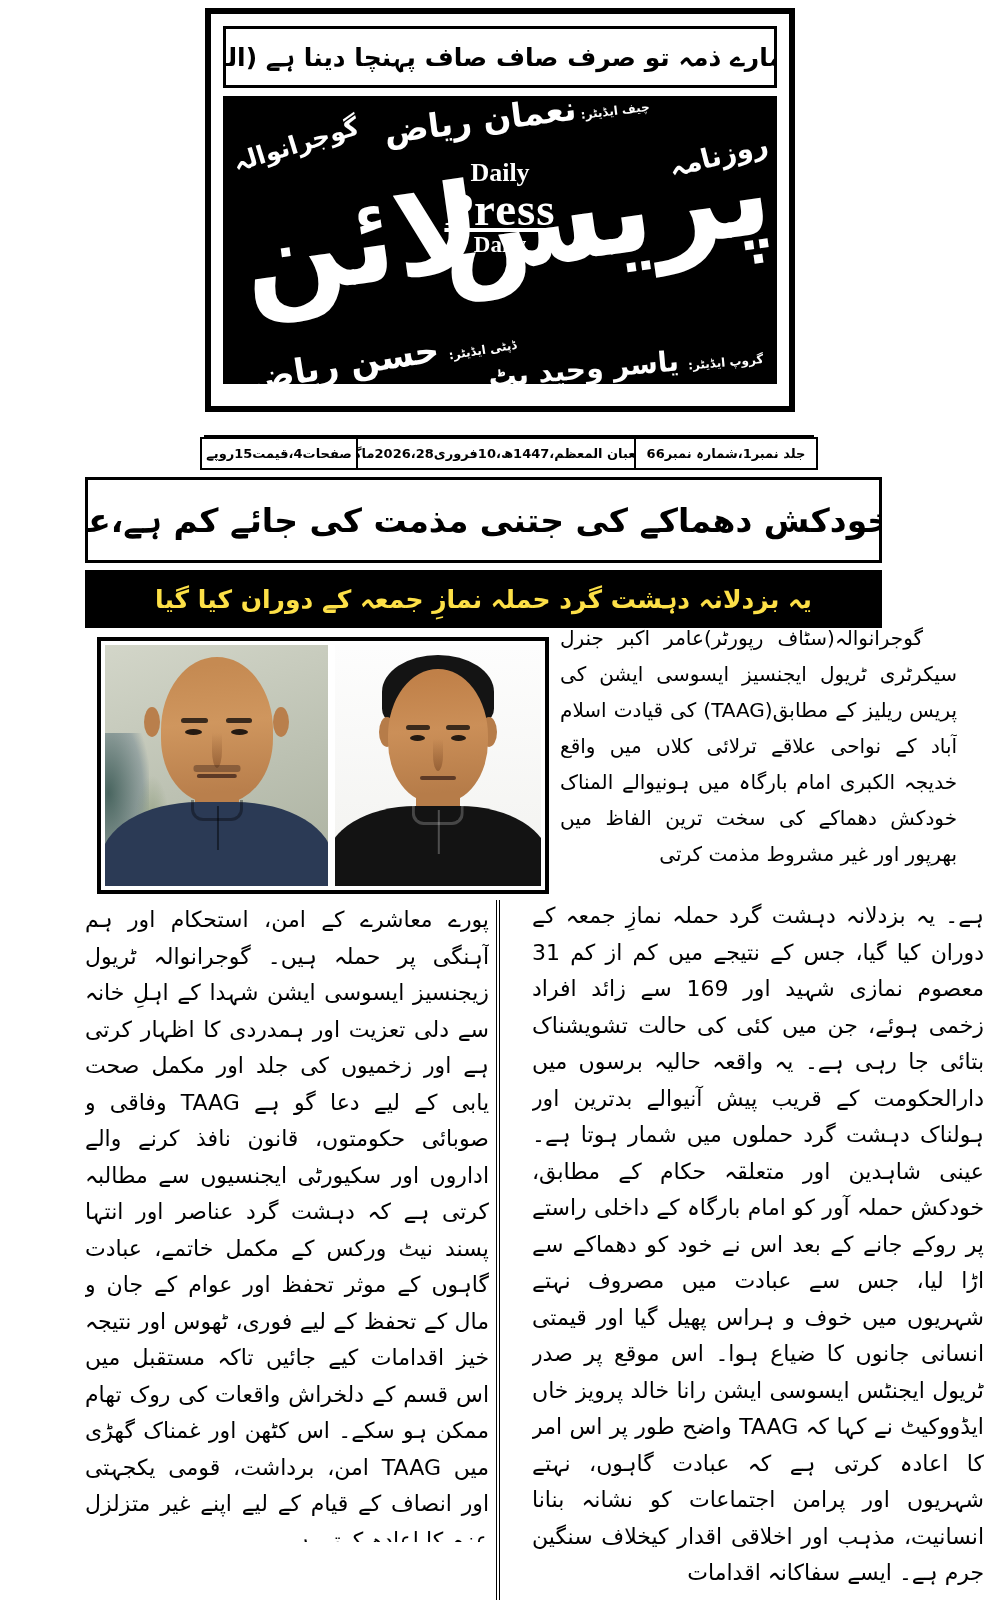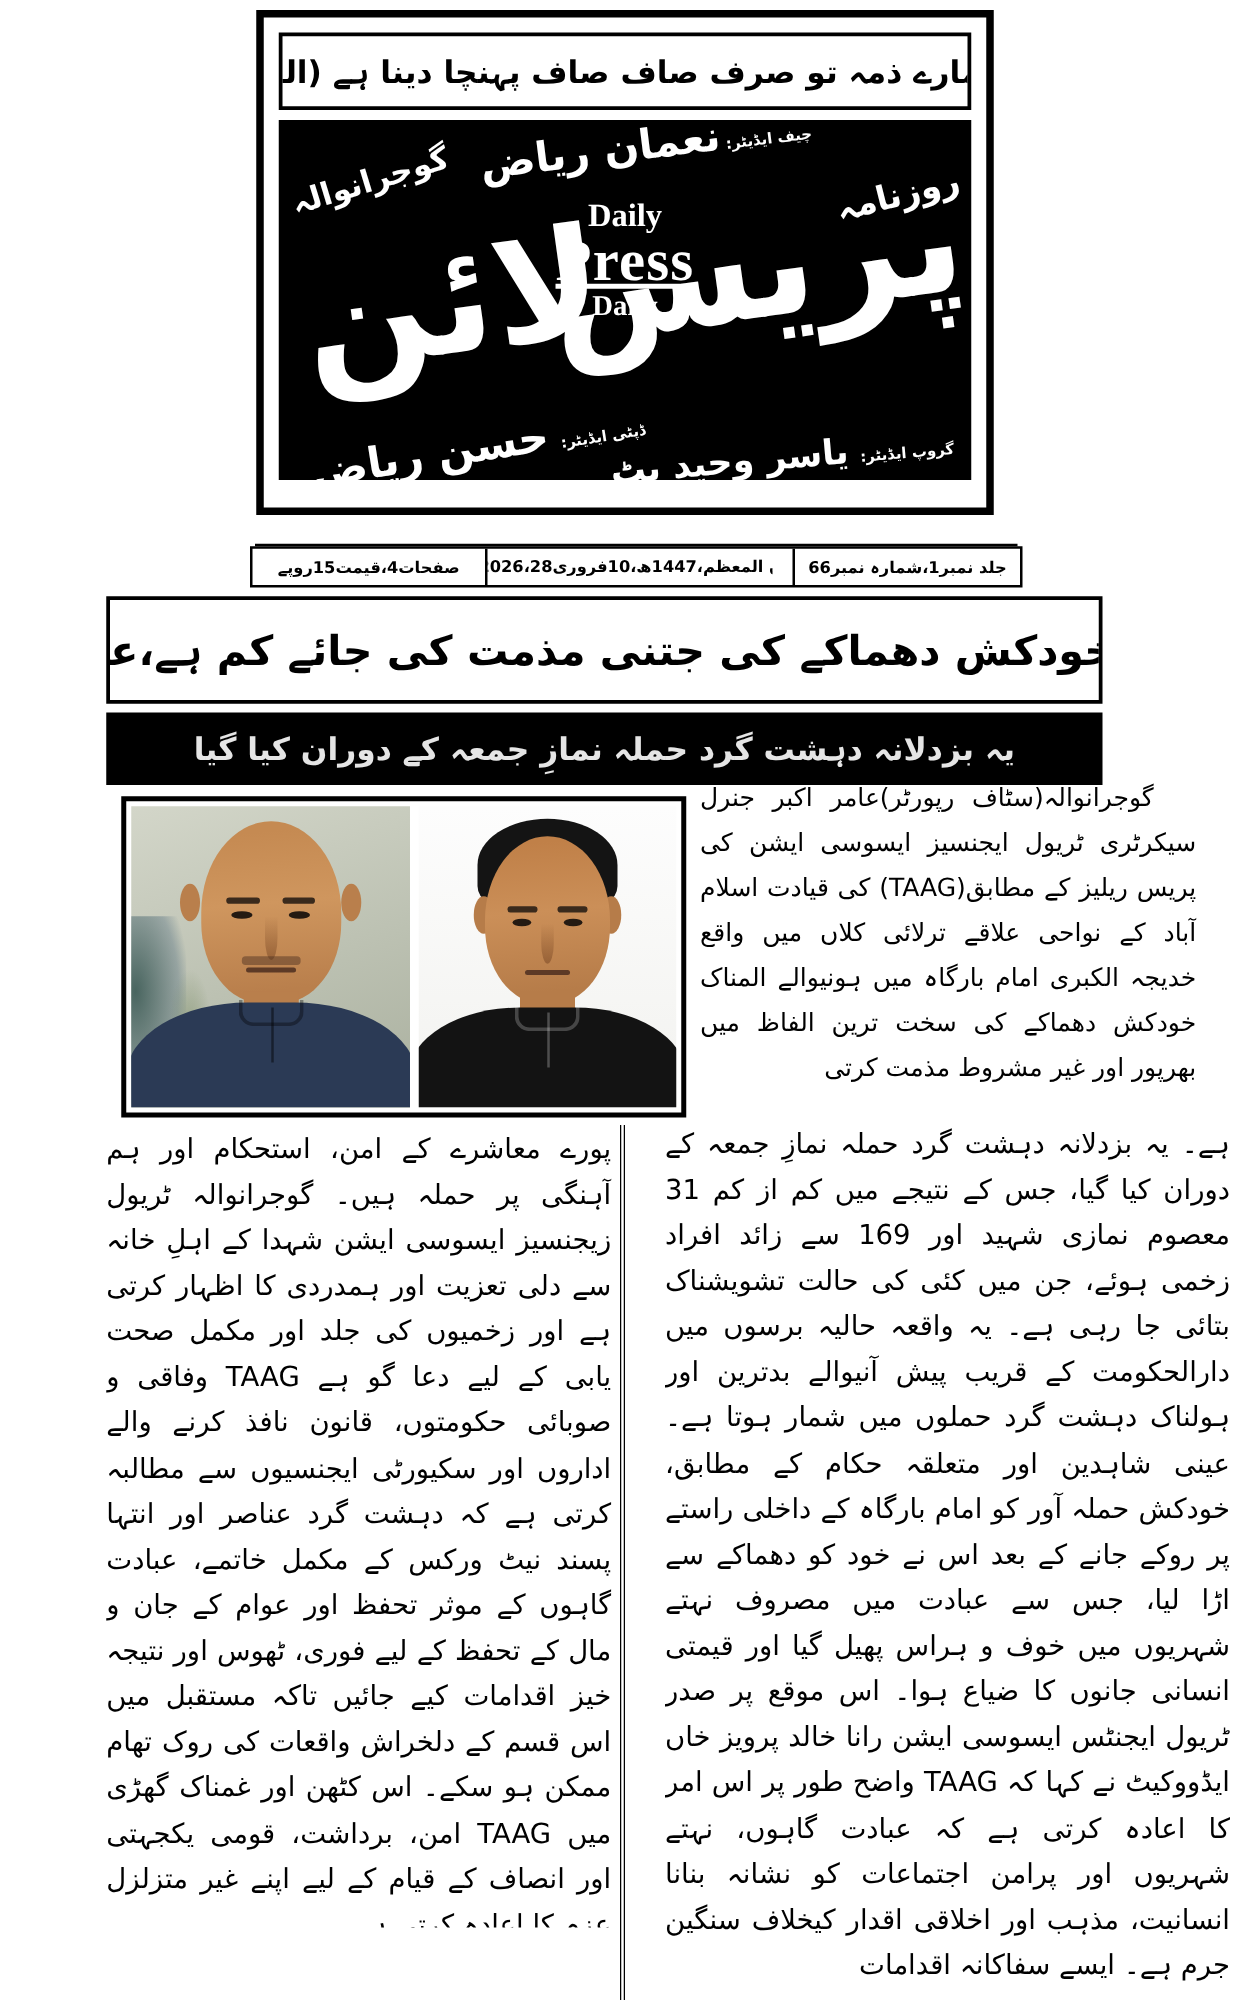--- a/index.html
+++ b/index.html
@@ -53,7 +53,7 @@
     display:flex;direction:rtl;font-weight:bold;font-size:13px;
     align-items:stretch;background:#fff;
   }
-  .dateline .cell{display:flex;align-items:center;justify-content:center;white-space:nowrap;overflow:hidden;padding:0 4px;margin-left:16px;}
+  .dateline .cell{display:flex;align-items:center;justify-content:center;white-space:nowrap;overflow:hidden;padding:0 4px;}
   .dl-vol{width:172px;border-left:2px solid #000;}
   .dl-date{flex:1;border-left:2px solid #000;}
   .dl-price{width:146px;}

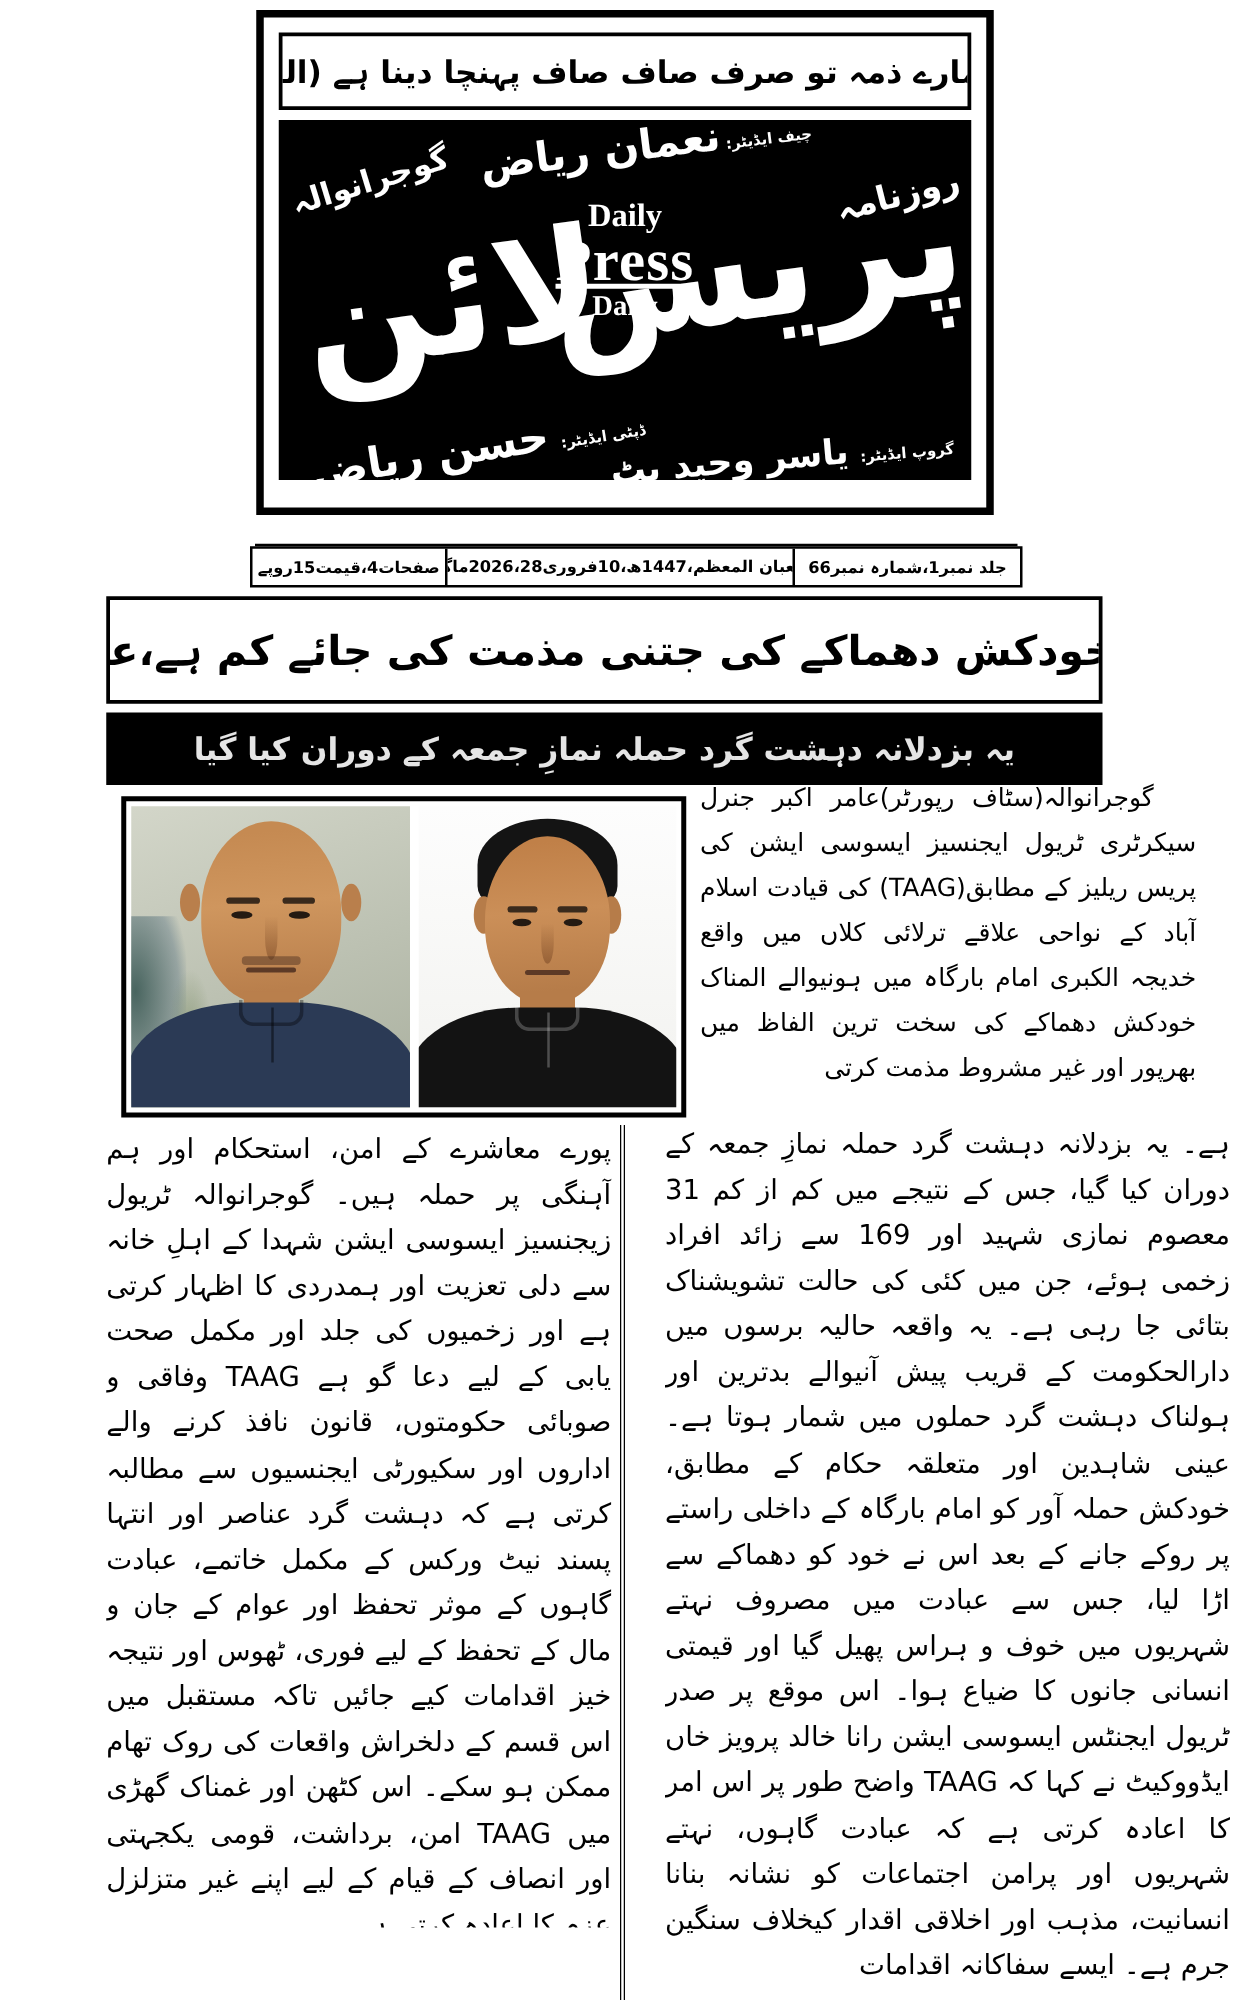--- a/index.html
+++ b/index.html
@@ -65,7 +65,7 @@
     font-size:33px;font-weight:bold;white-space:nowrap;overflow:hidden;background:#fff;
   }
   .subhead-bar{
-    left:85px;top:570px;width:797px;height:58px;background:#000;color:#e5e5e5;
+    left:85px;top:570px;width:797px;height:58px;background:#000;color:#fde047;
     display:flex;align-items:center;justify-content:center;
     font-size:25px;font-weight:bold;white-space:nowrap;overflow:hidden;
   }

